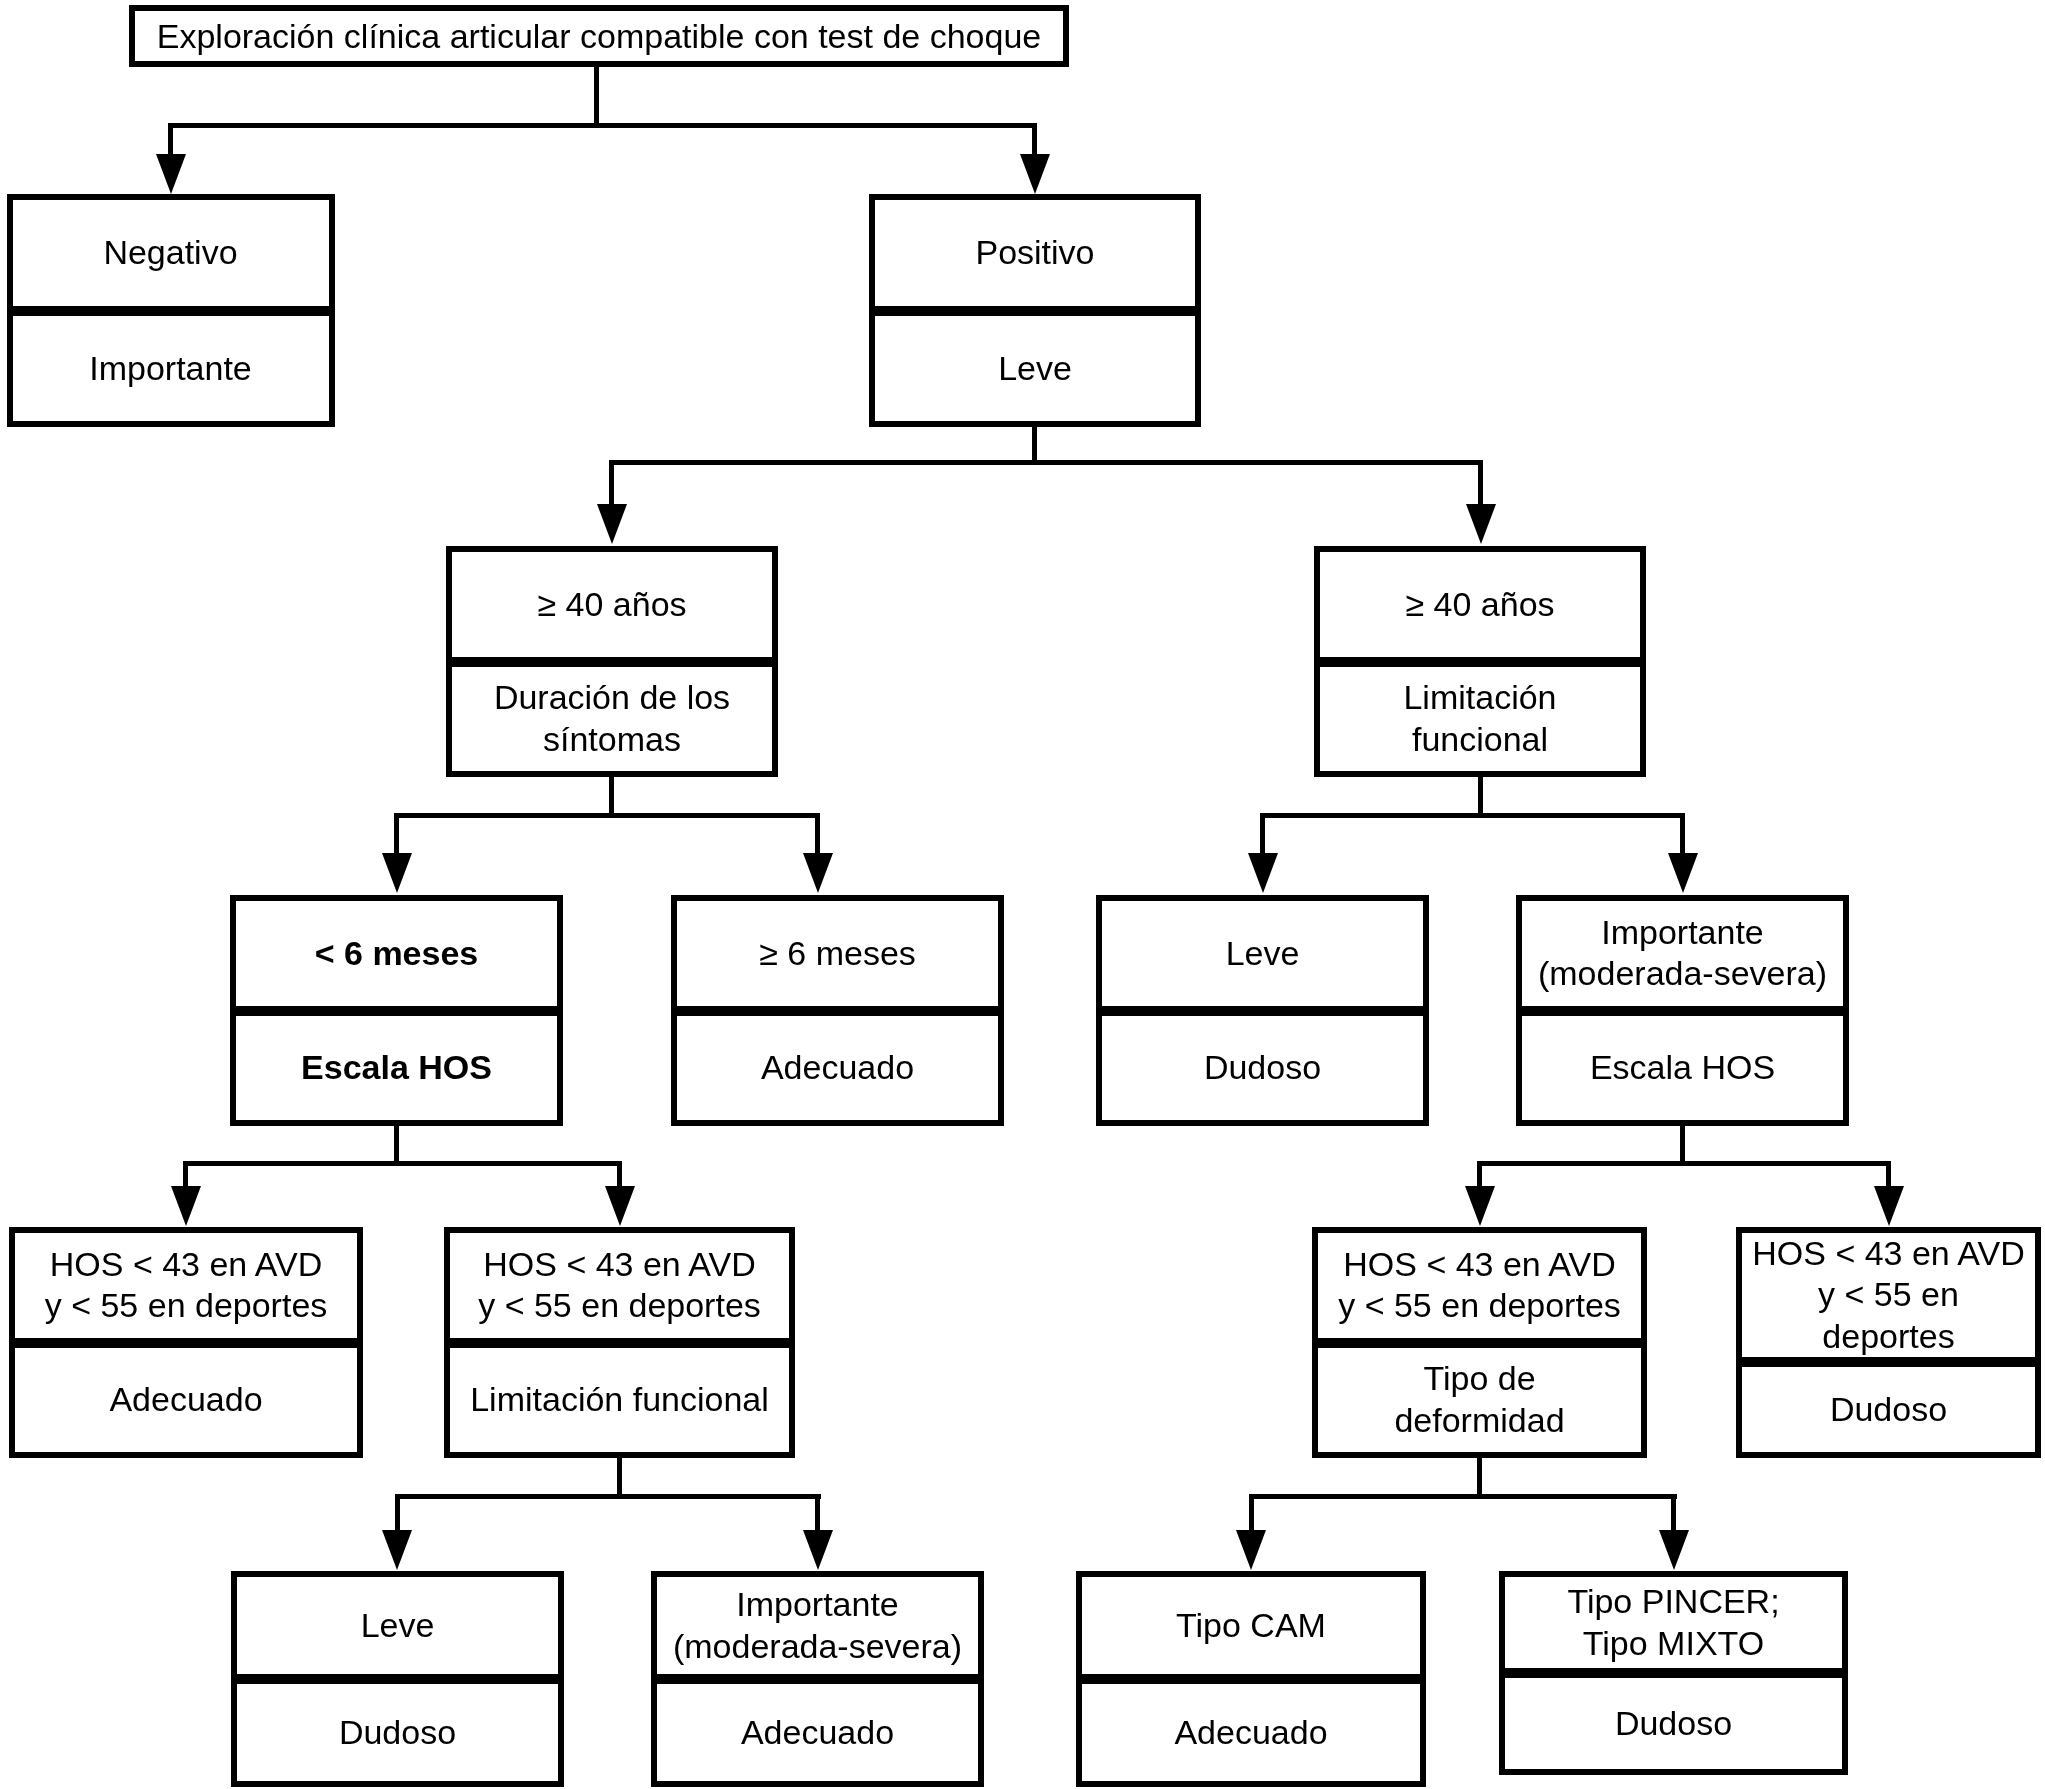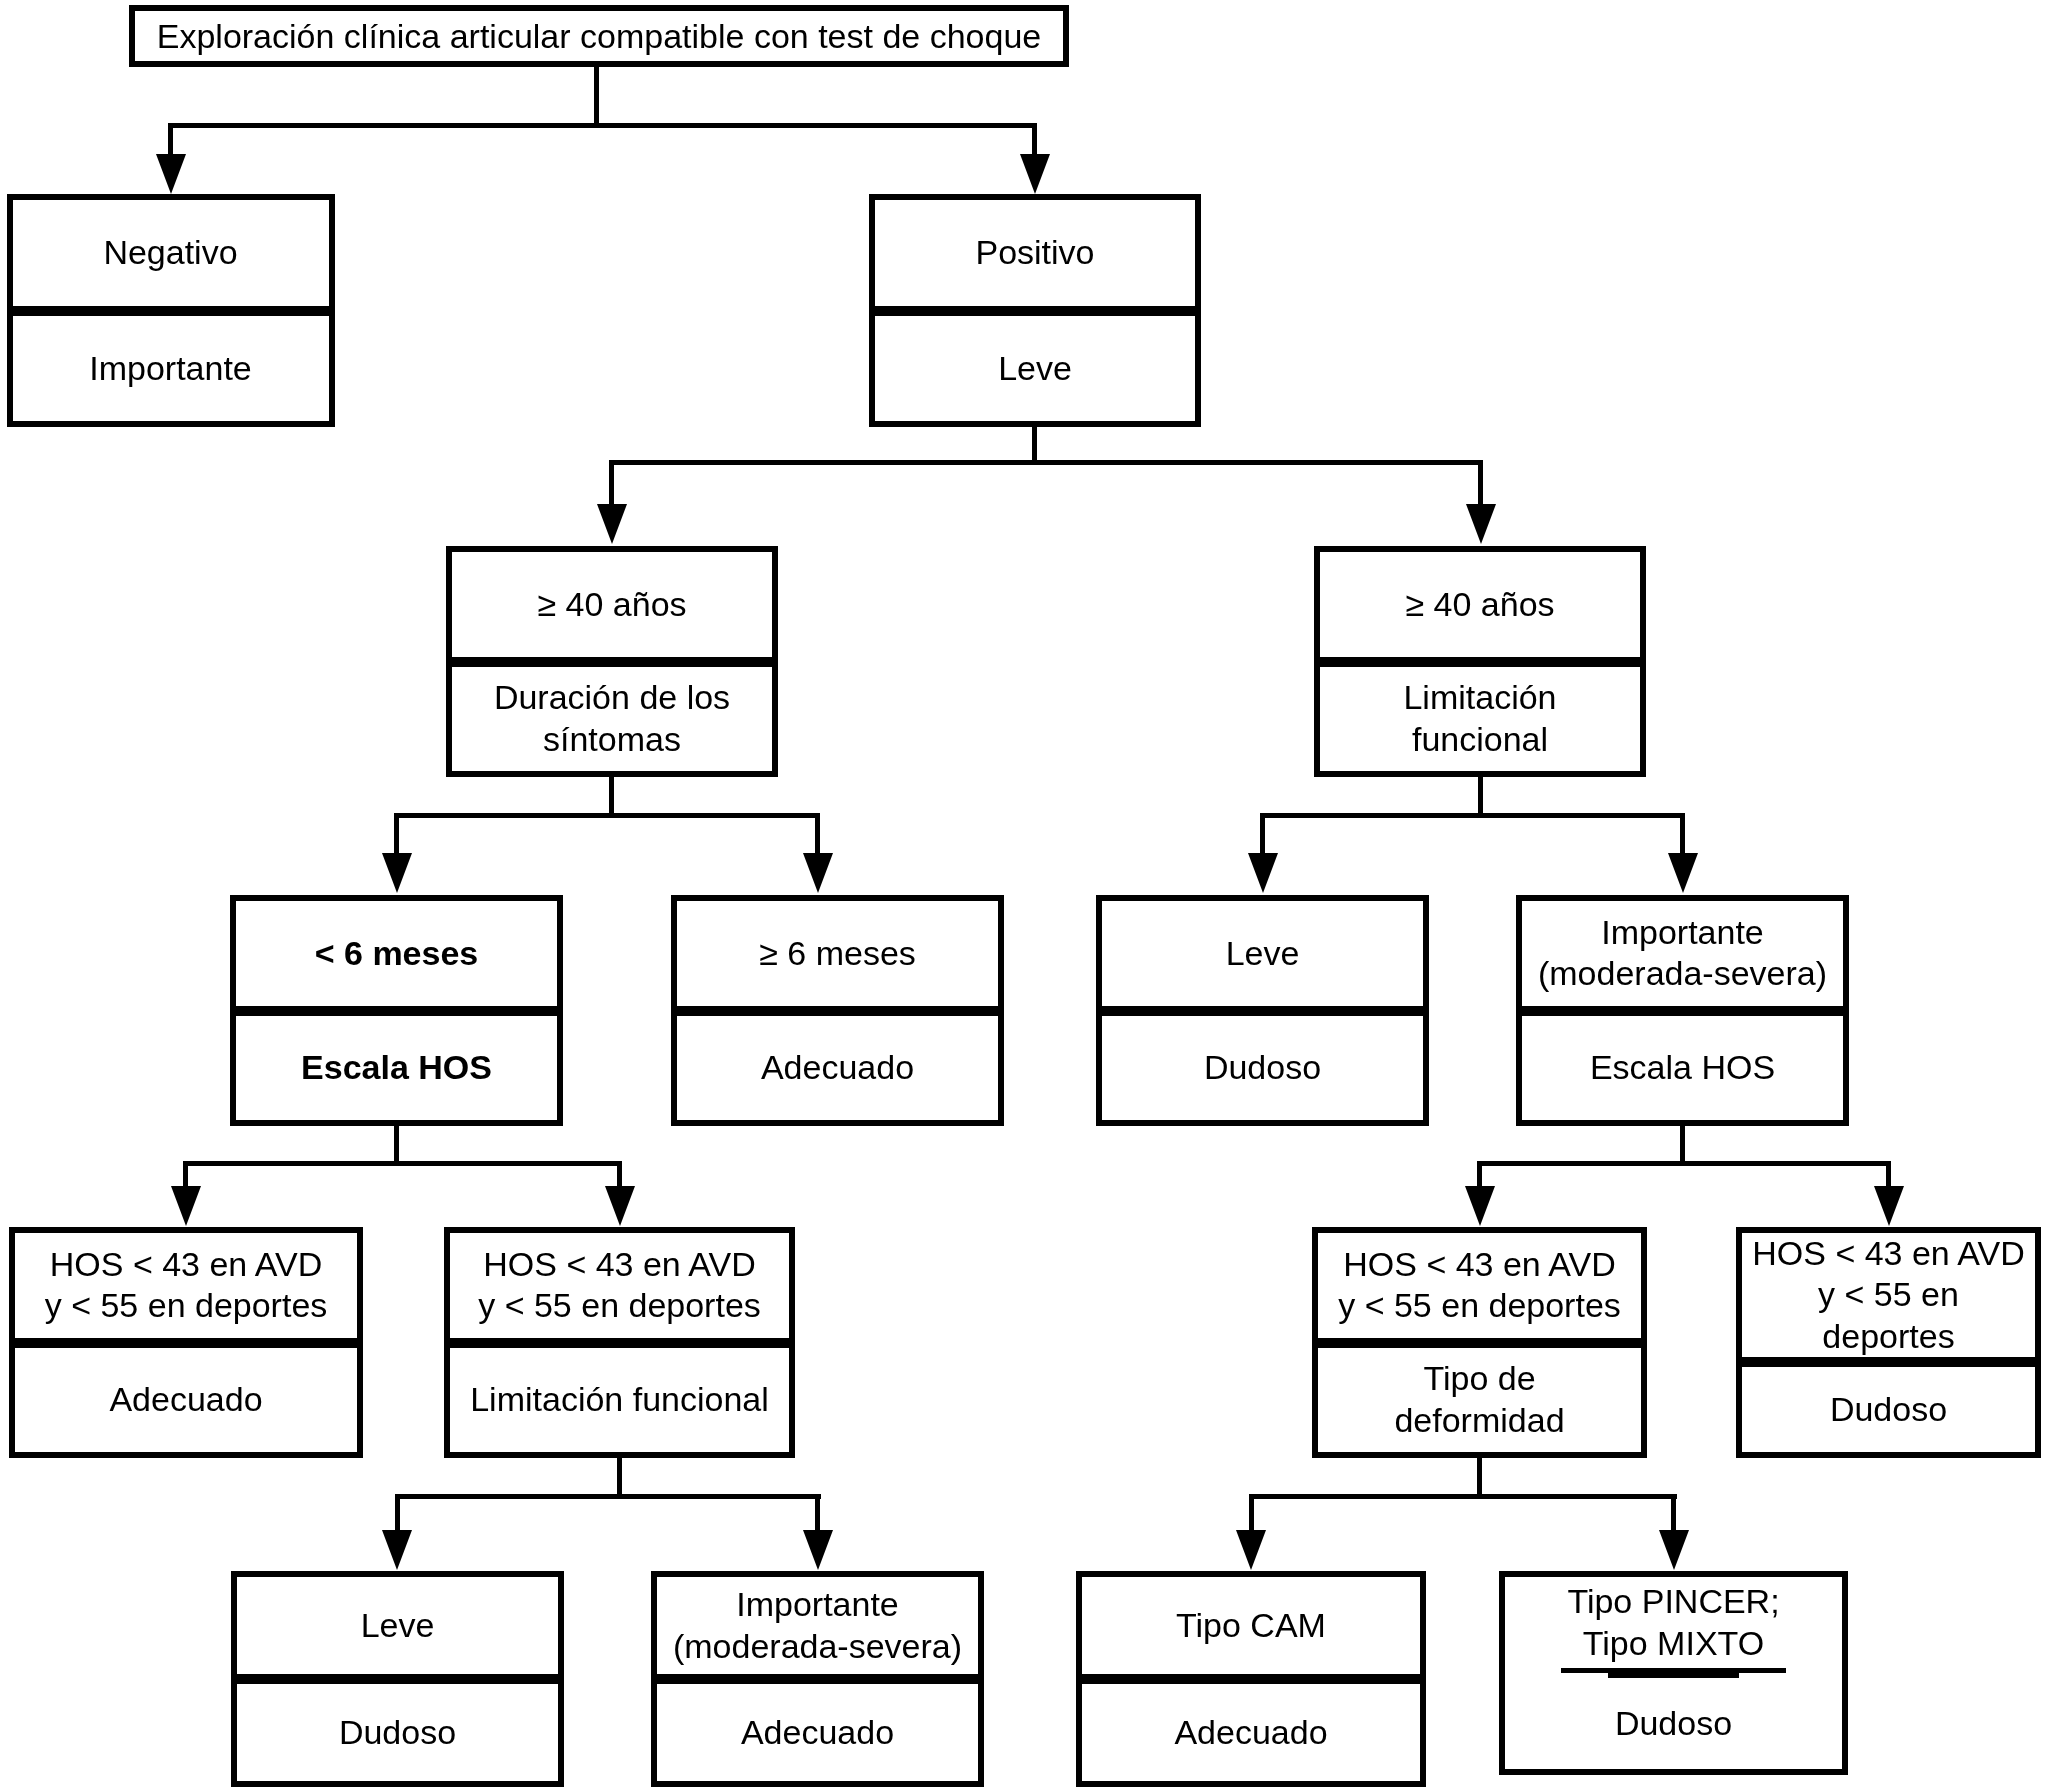--- a/index.html
+++ b/index.html
@@ -200,7 +200,7 @@
     <div class="cell top">Tipo CAM</div>
     <div class="cell bottom">Adecuado</div>
   </div>
-  <div class="node" style="left:1499px; top:1571px; width:349px; height:204px;align-items:center;">
+  <div class="node" style="left:1499px; top:1571px; width:349px; height:204px;">
     <div class="cell top">Tipo PINCER;
 Tipo MIXTO</div>
     <div class="cell bottom">Dudoso</div>

